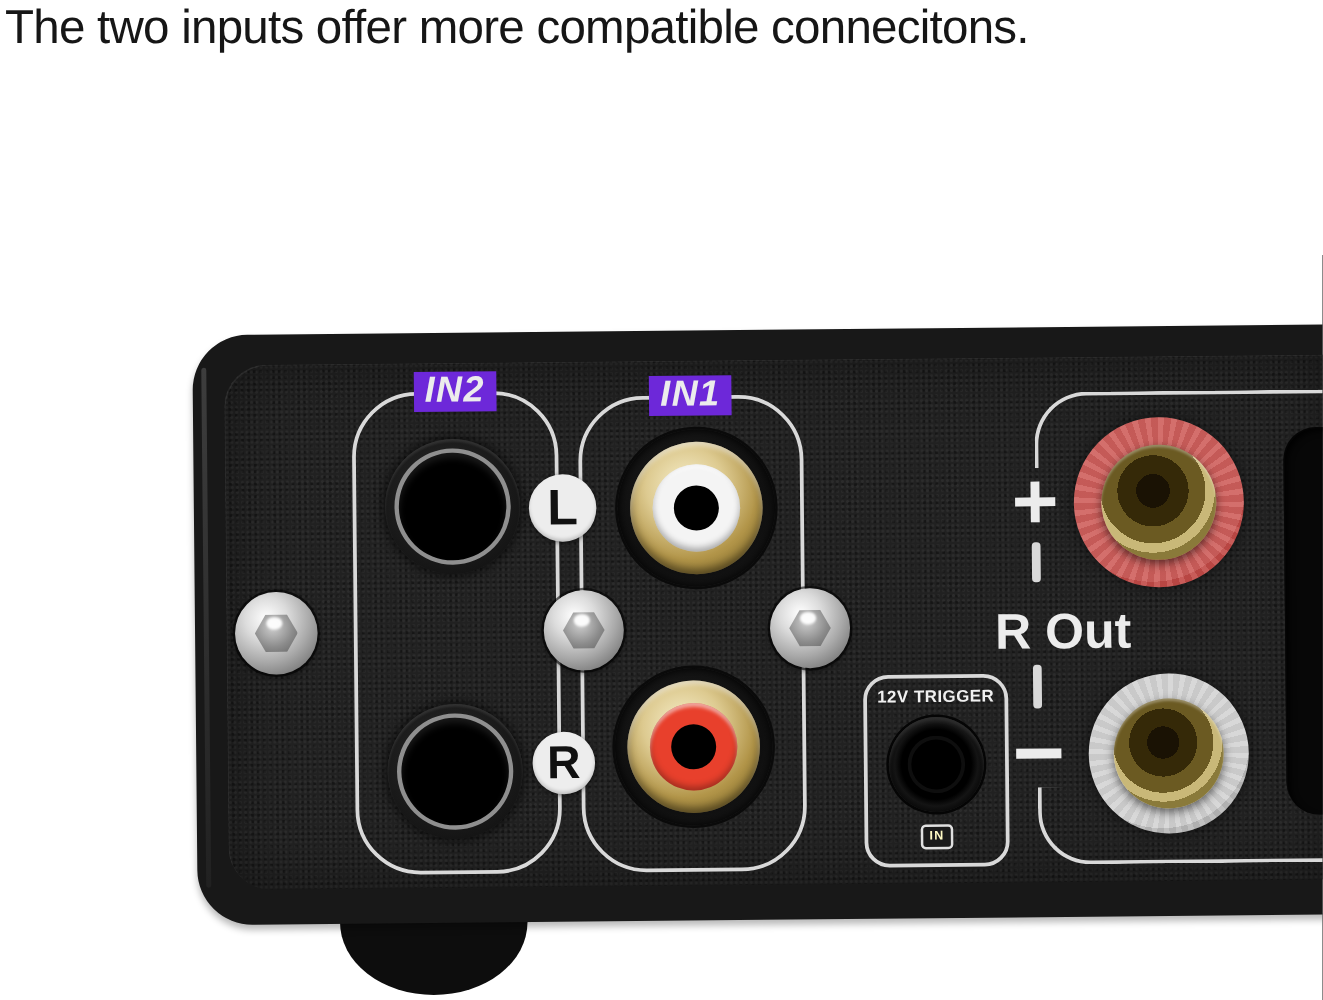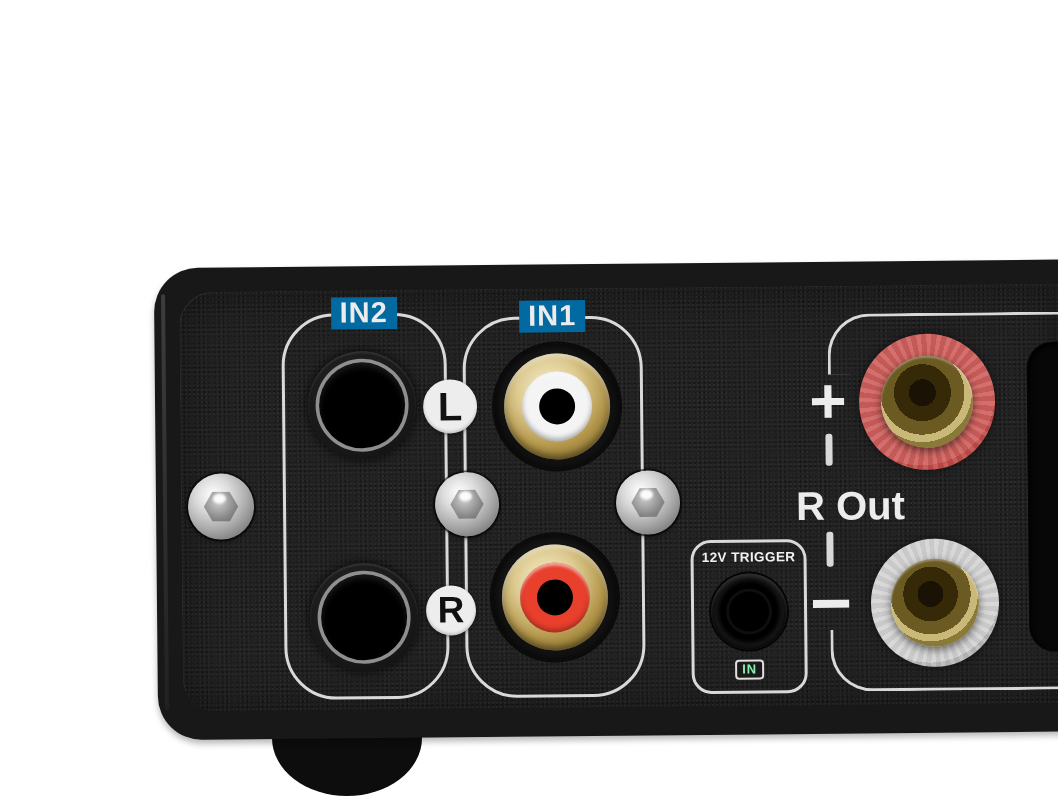--- a/index.html
+++ b/index.html
@@ -177,6 +177,7 @@
 <body>
 
 <div class="caption">
+  <div>The two inputs offer more compatible connecitons.</div>
 </div>
 
 <div class="foot"></div>

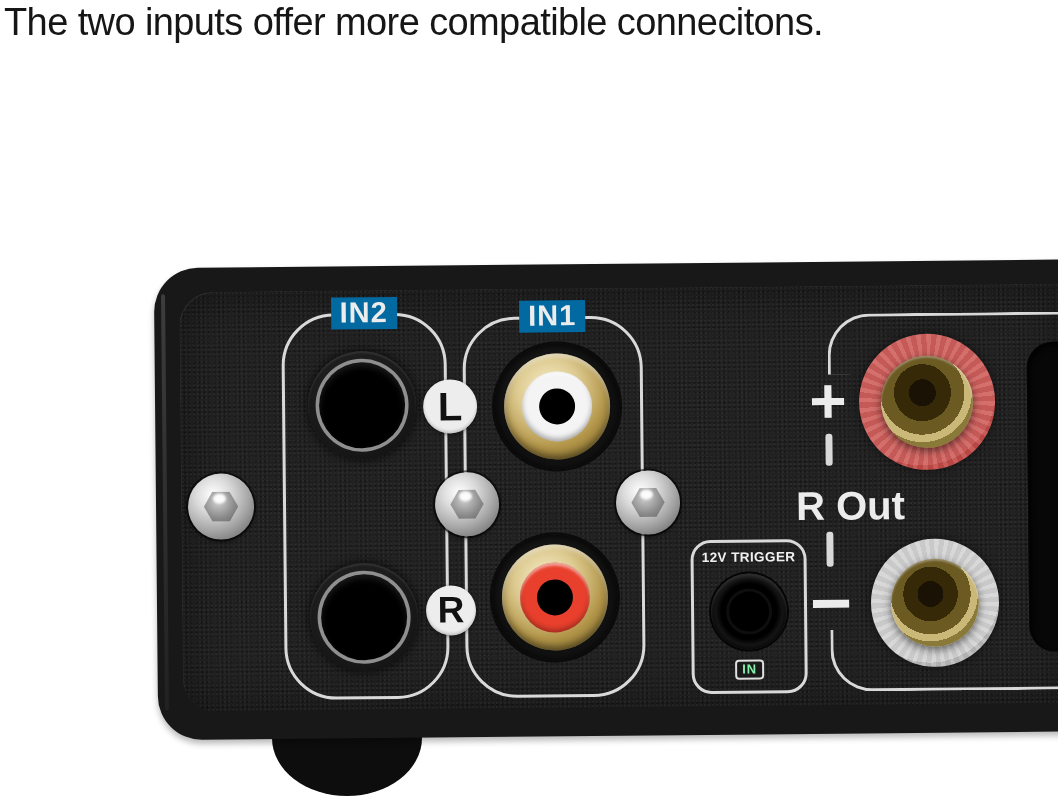--- a/index.html
+++ b/index.html
@@ -44,8 +44,8 @@
   }
   .iobox .tag{
     position:absolute;top:-19px;left:50%;transform:translateX(-50%);
-    background:#0369a1;padding:0 9px;
-    font-size:29px;font-weight:bold;color:#ececec;letter-spacing:1px;line-height:1.1;
+    background:#6d28d9;padding:0 9px;
+    font-size:29px;font-weight:bold;color:#ececec;letter-spacing:1px;line-height:1.1;font-style:italic;
   }
   .tbox{
     position:absolute;border:3px solid #d9d9d9;border-radius:20px;

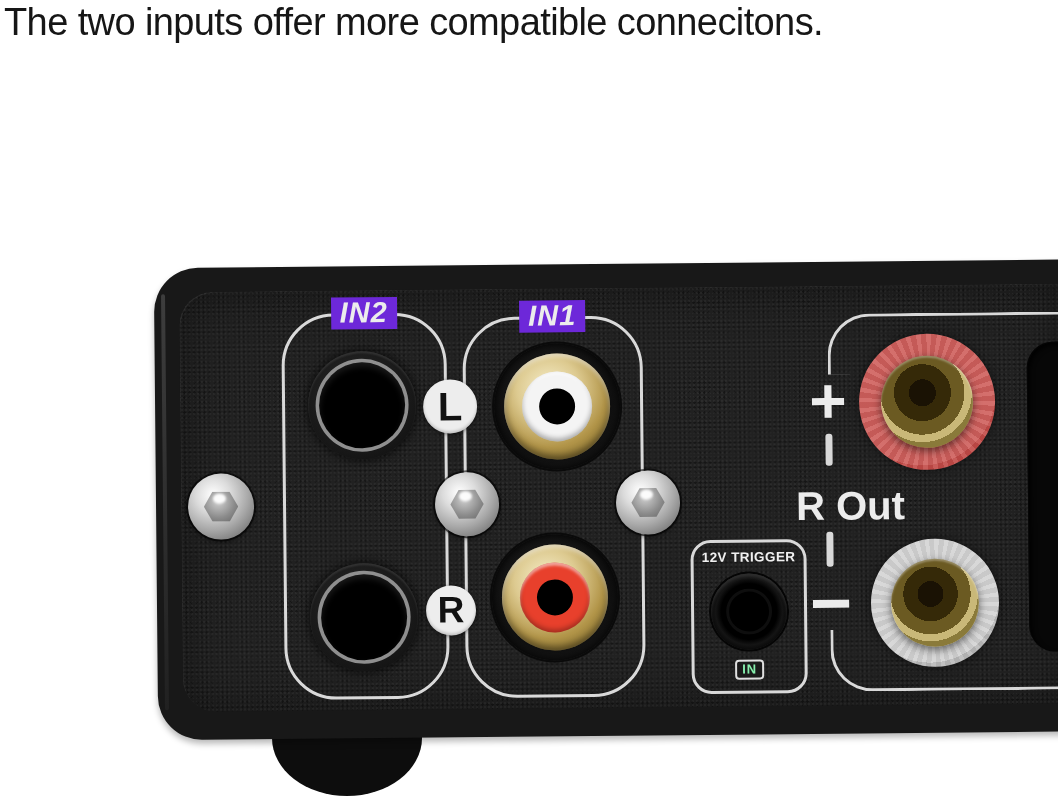--- a/index.html
+++ b/index.html
@@ -57,7 +57,7 @@
   .inbadge{
     position:absolute;left:50%;bottom:11px;transform:translateX(-50%);
     border:2.5px solid #e0e0e0;border-radius:4px;padding:0 5px;
-    font-size:13px;font-weight:bold;color:#86efac;line-height:16px;letter-spacing:1px;
+    font-size:10px;font-weight:bold;color:#fef9c3;line-height:16px;letter-spacing:1px;
     background:#1a1a1a;
   }
   

